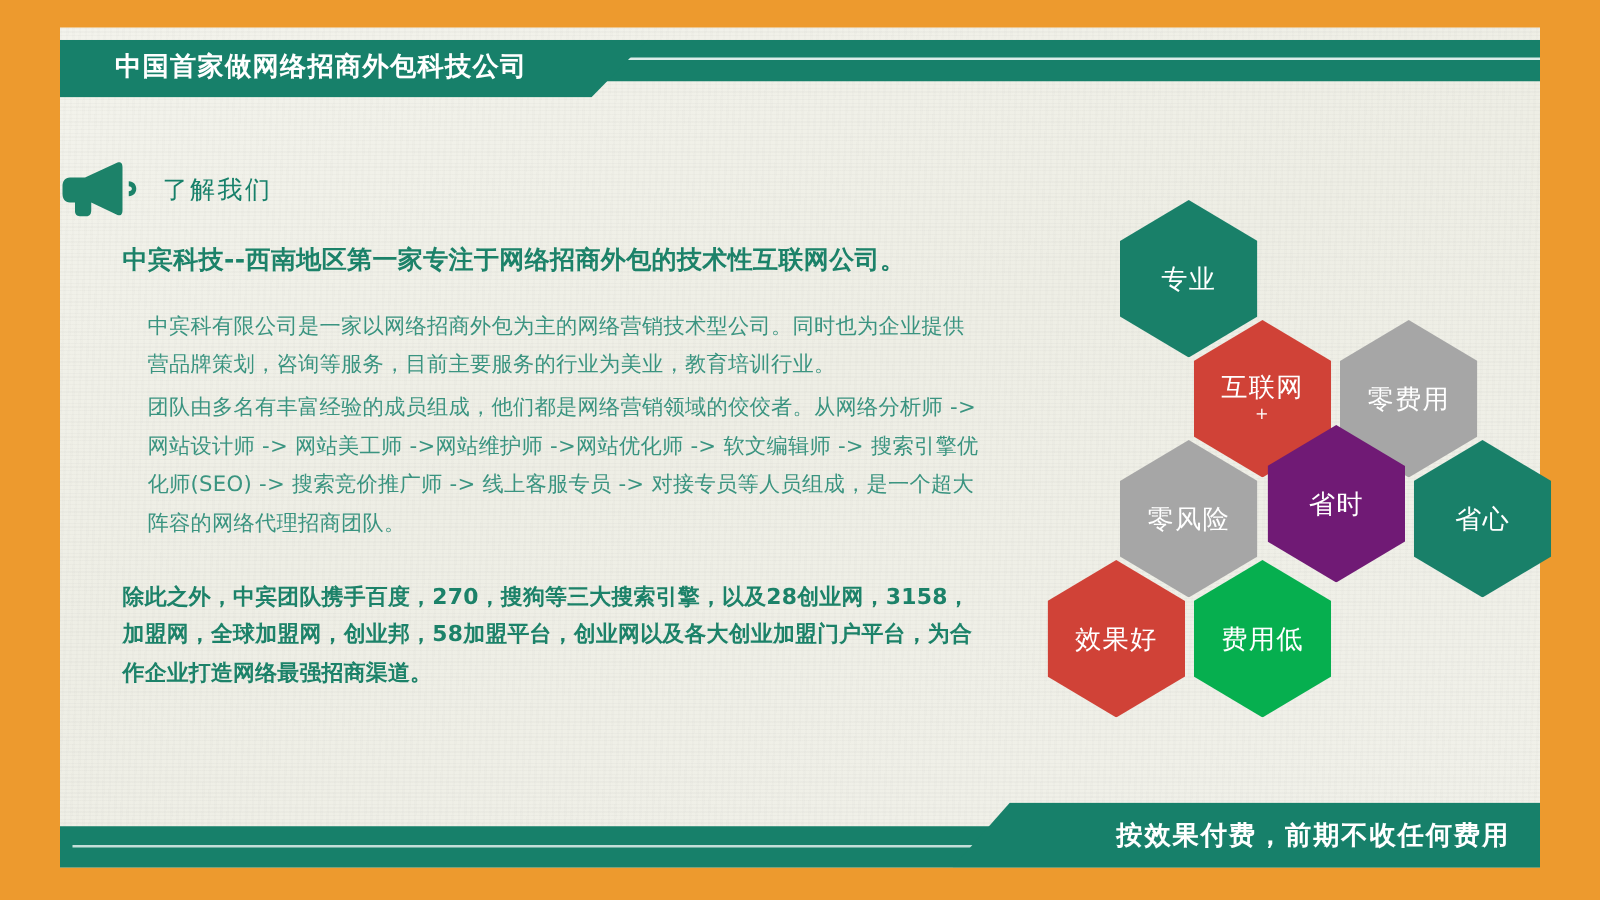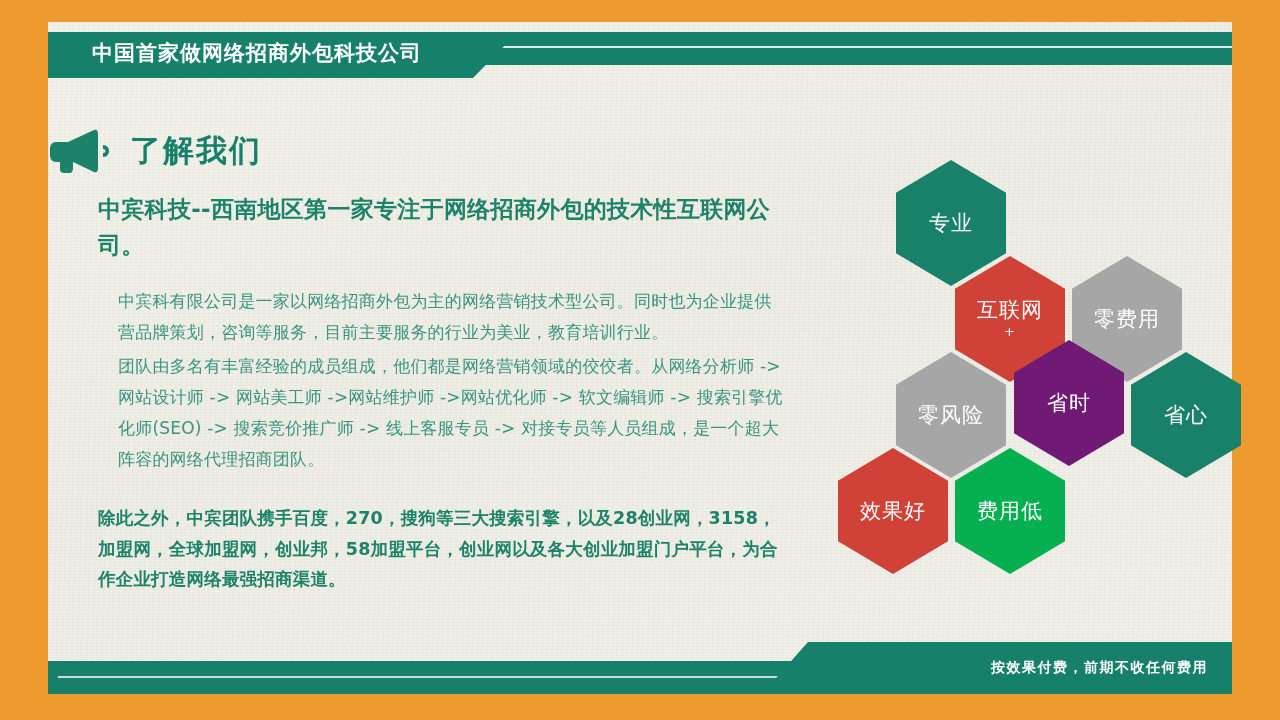--- a/index.html
+++ b/index.html
@@ -102,8 +102,8 @@
   #megaphone-icon { width: 62px; height: 46px; display:block; }
   #section-title {
     color: #17806A;
-    font-size: 31px;
-    font-weight: bold;
+    font-size: 20px;
+    font-weight: normal;
     letter-spacing: 2px;
     text-align: center;
   }

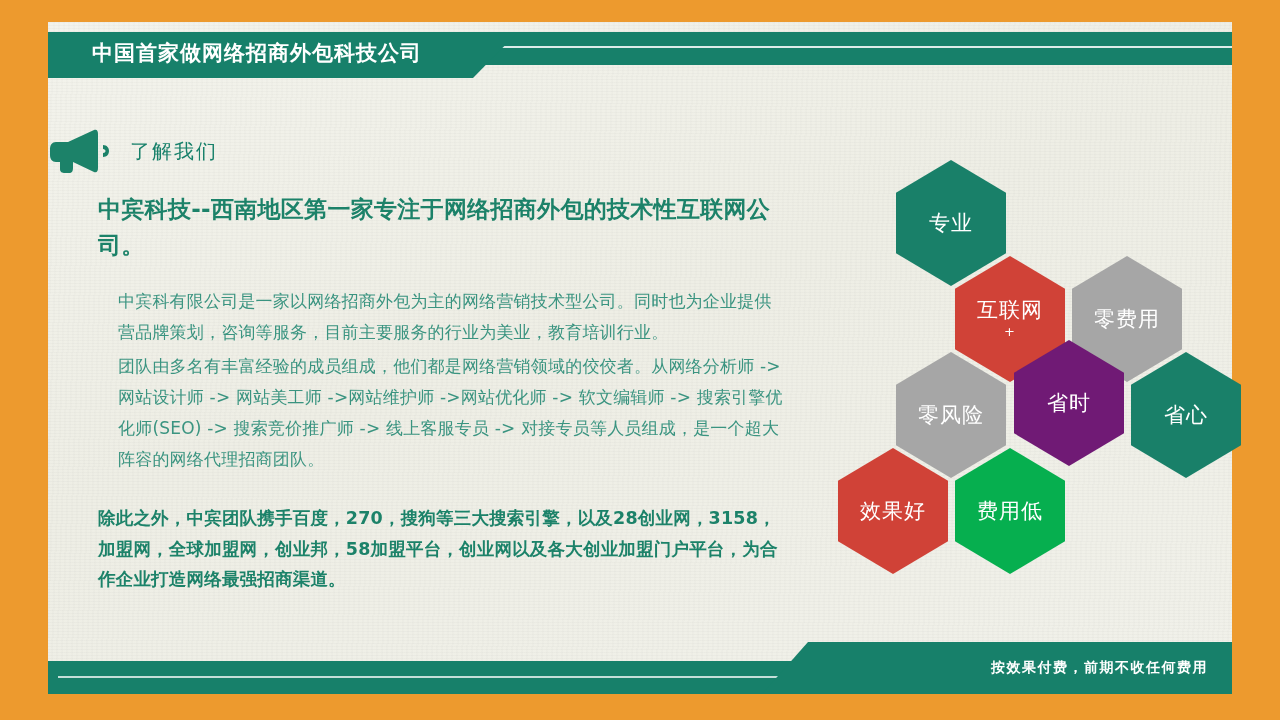--- a/index.html
+++ b/index.html
@@ -117,7 +117,7 @@
     color: #2C8A72;
   }
   .para-bold {
-    font-size: 23px;
+    font-size: 20px;
     font-weight: bold;
     line-height: 1.55;
     letter-spacing: .3px;

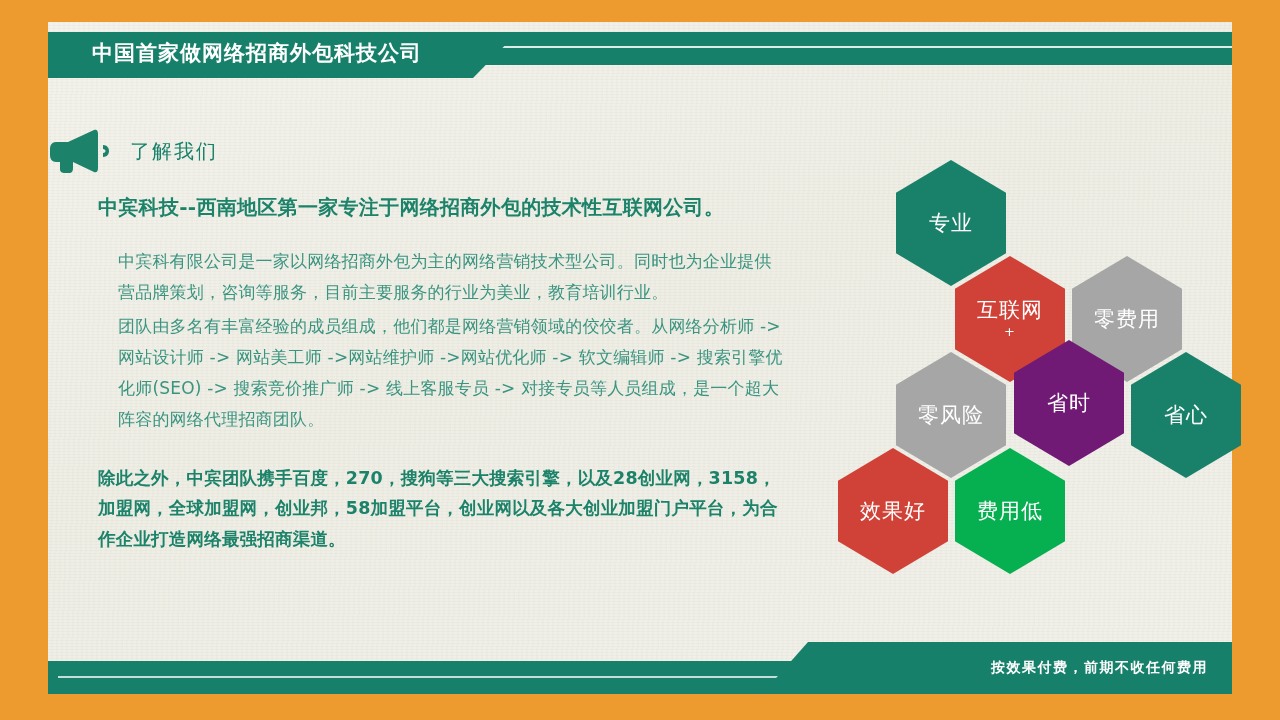--- a/index.html
+++ b/index.html
@@ -205,7 +205,7 @@
   }
   #footer-text {
     color: #ffffff;
-    font-size: 14px;
+    font-size: 21px;
     font-weight: bold;
     letter-spacing: 1.5px;
     padding-right: 24px;

